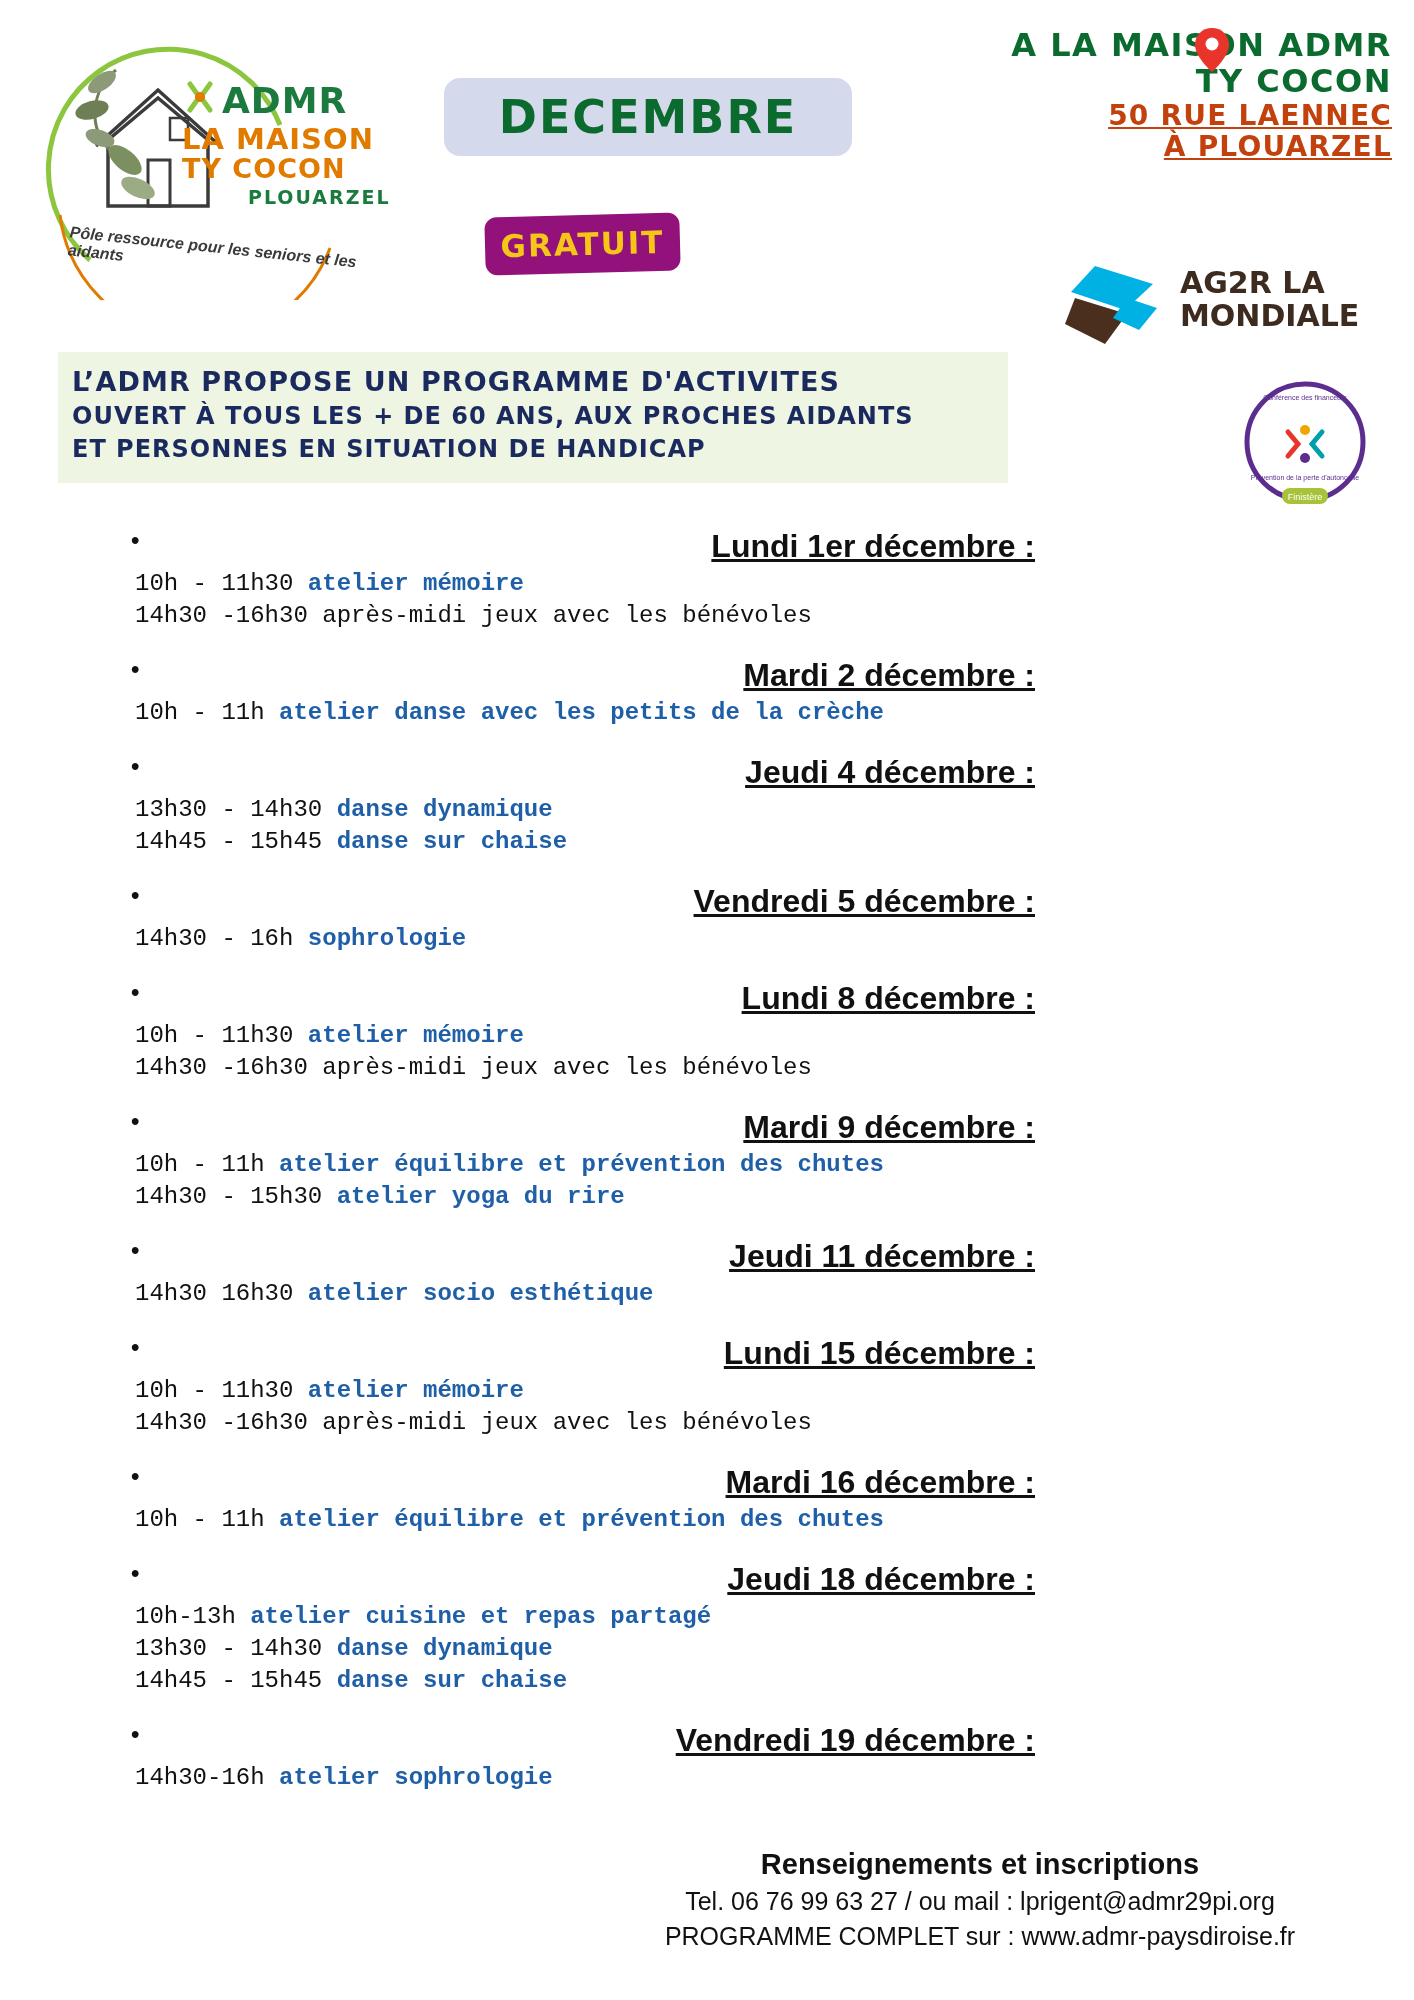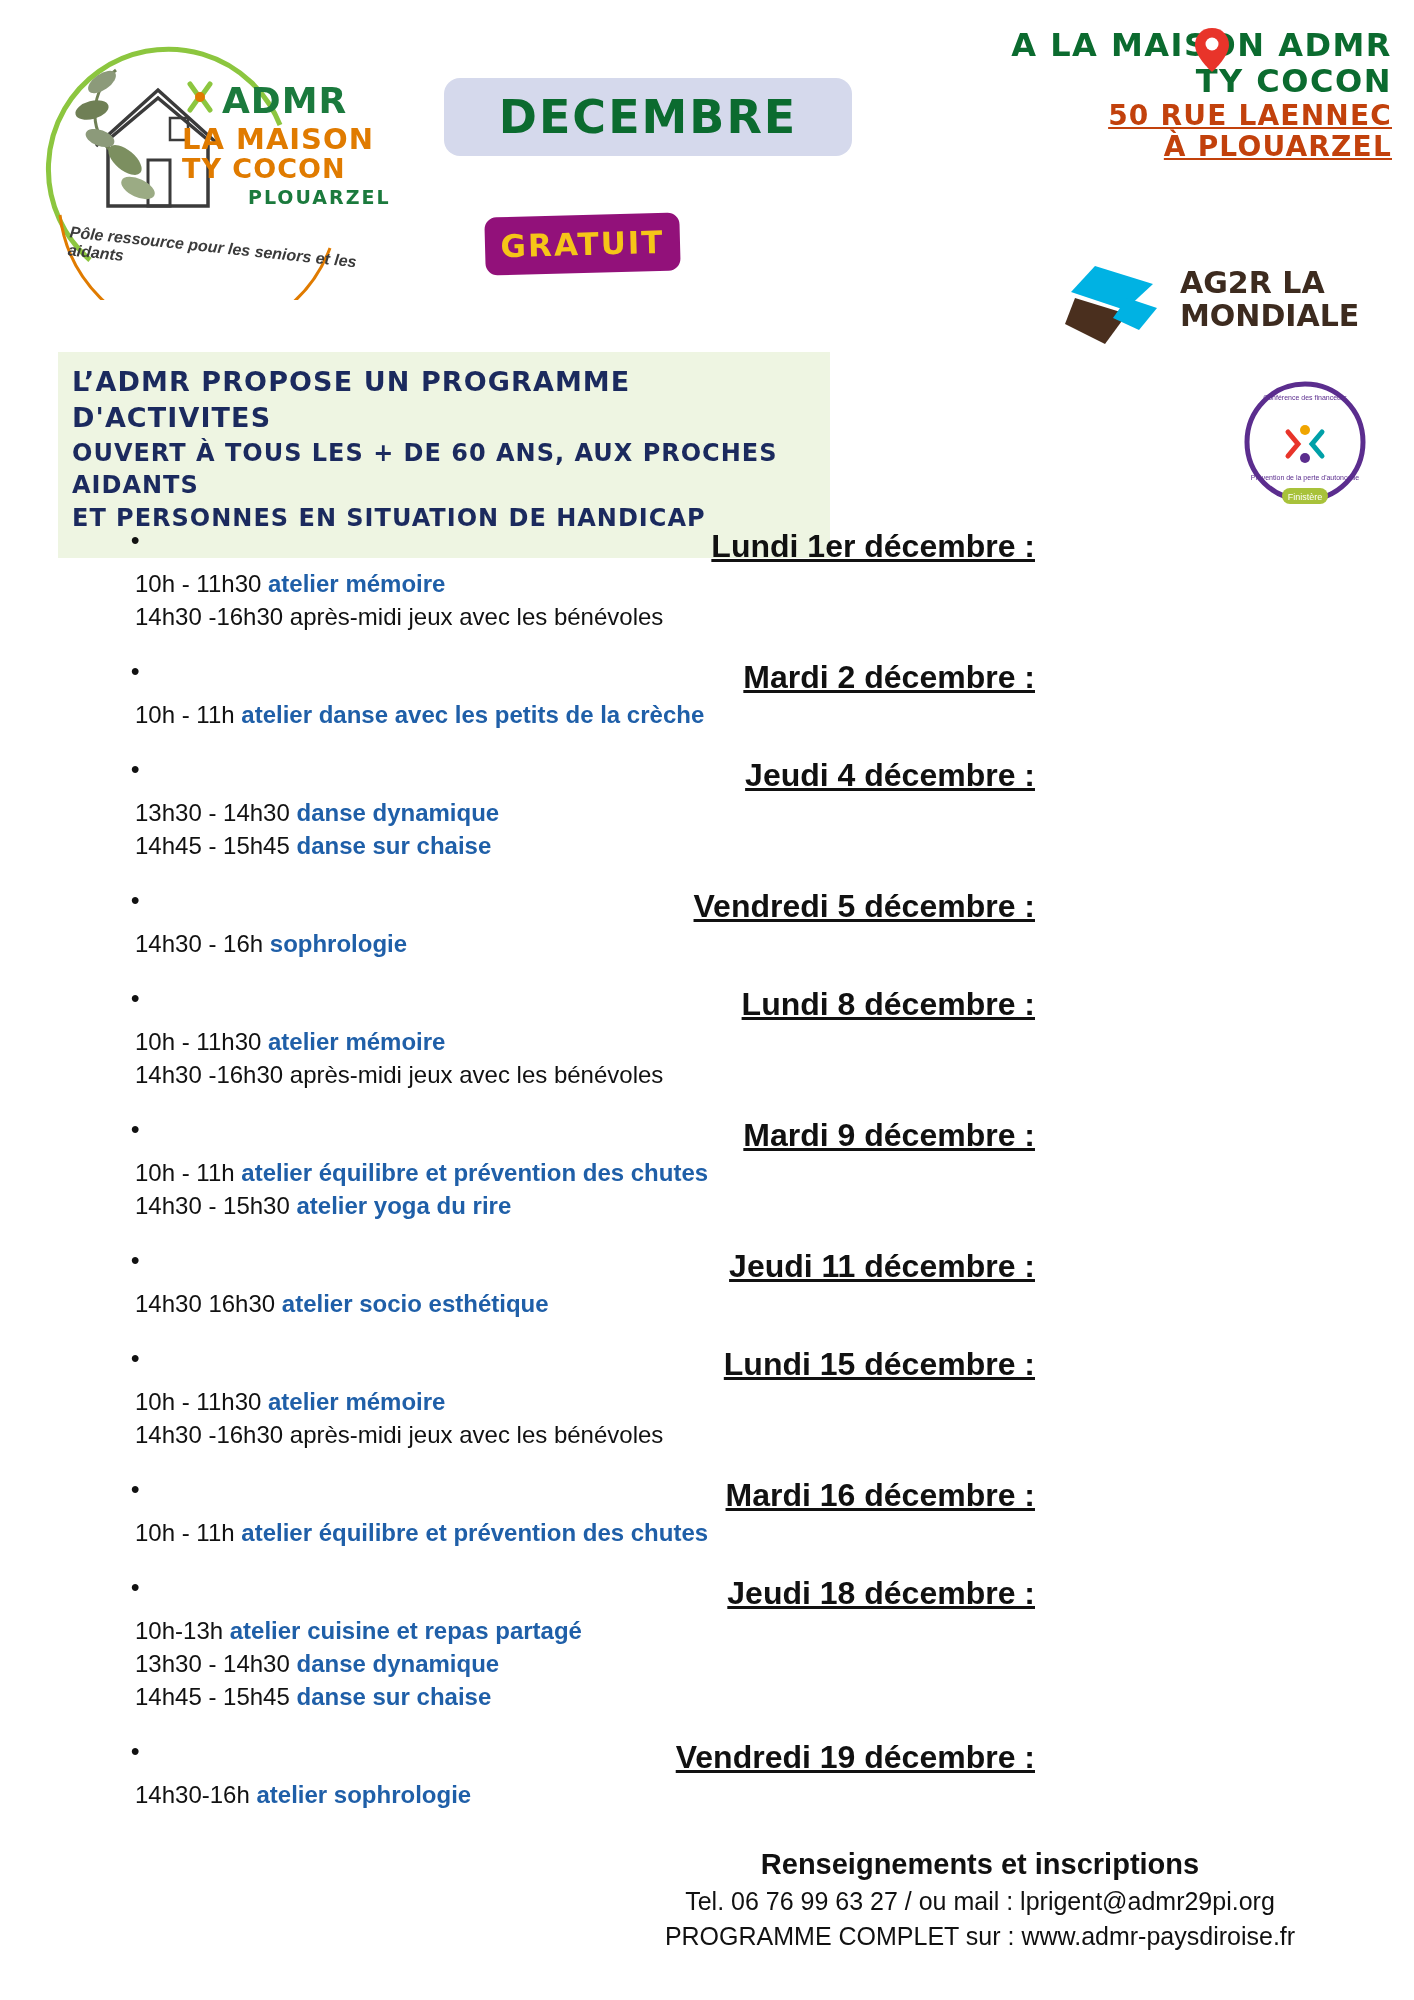--- a/index.html
+++ b/index.html
@@ -82,9 +82,9 @@
   .intro {
     position: absolute;
     left: 58px; top: 352px;
-    width: 772px;
+    width: 950px;
     background: #eef5e2;
-    padding: 12px 18px 24px 14px;
+    padding: 12px 18px 18px 14px;
     line-height: 1.35;
   }
   .intro .l1 {

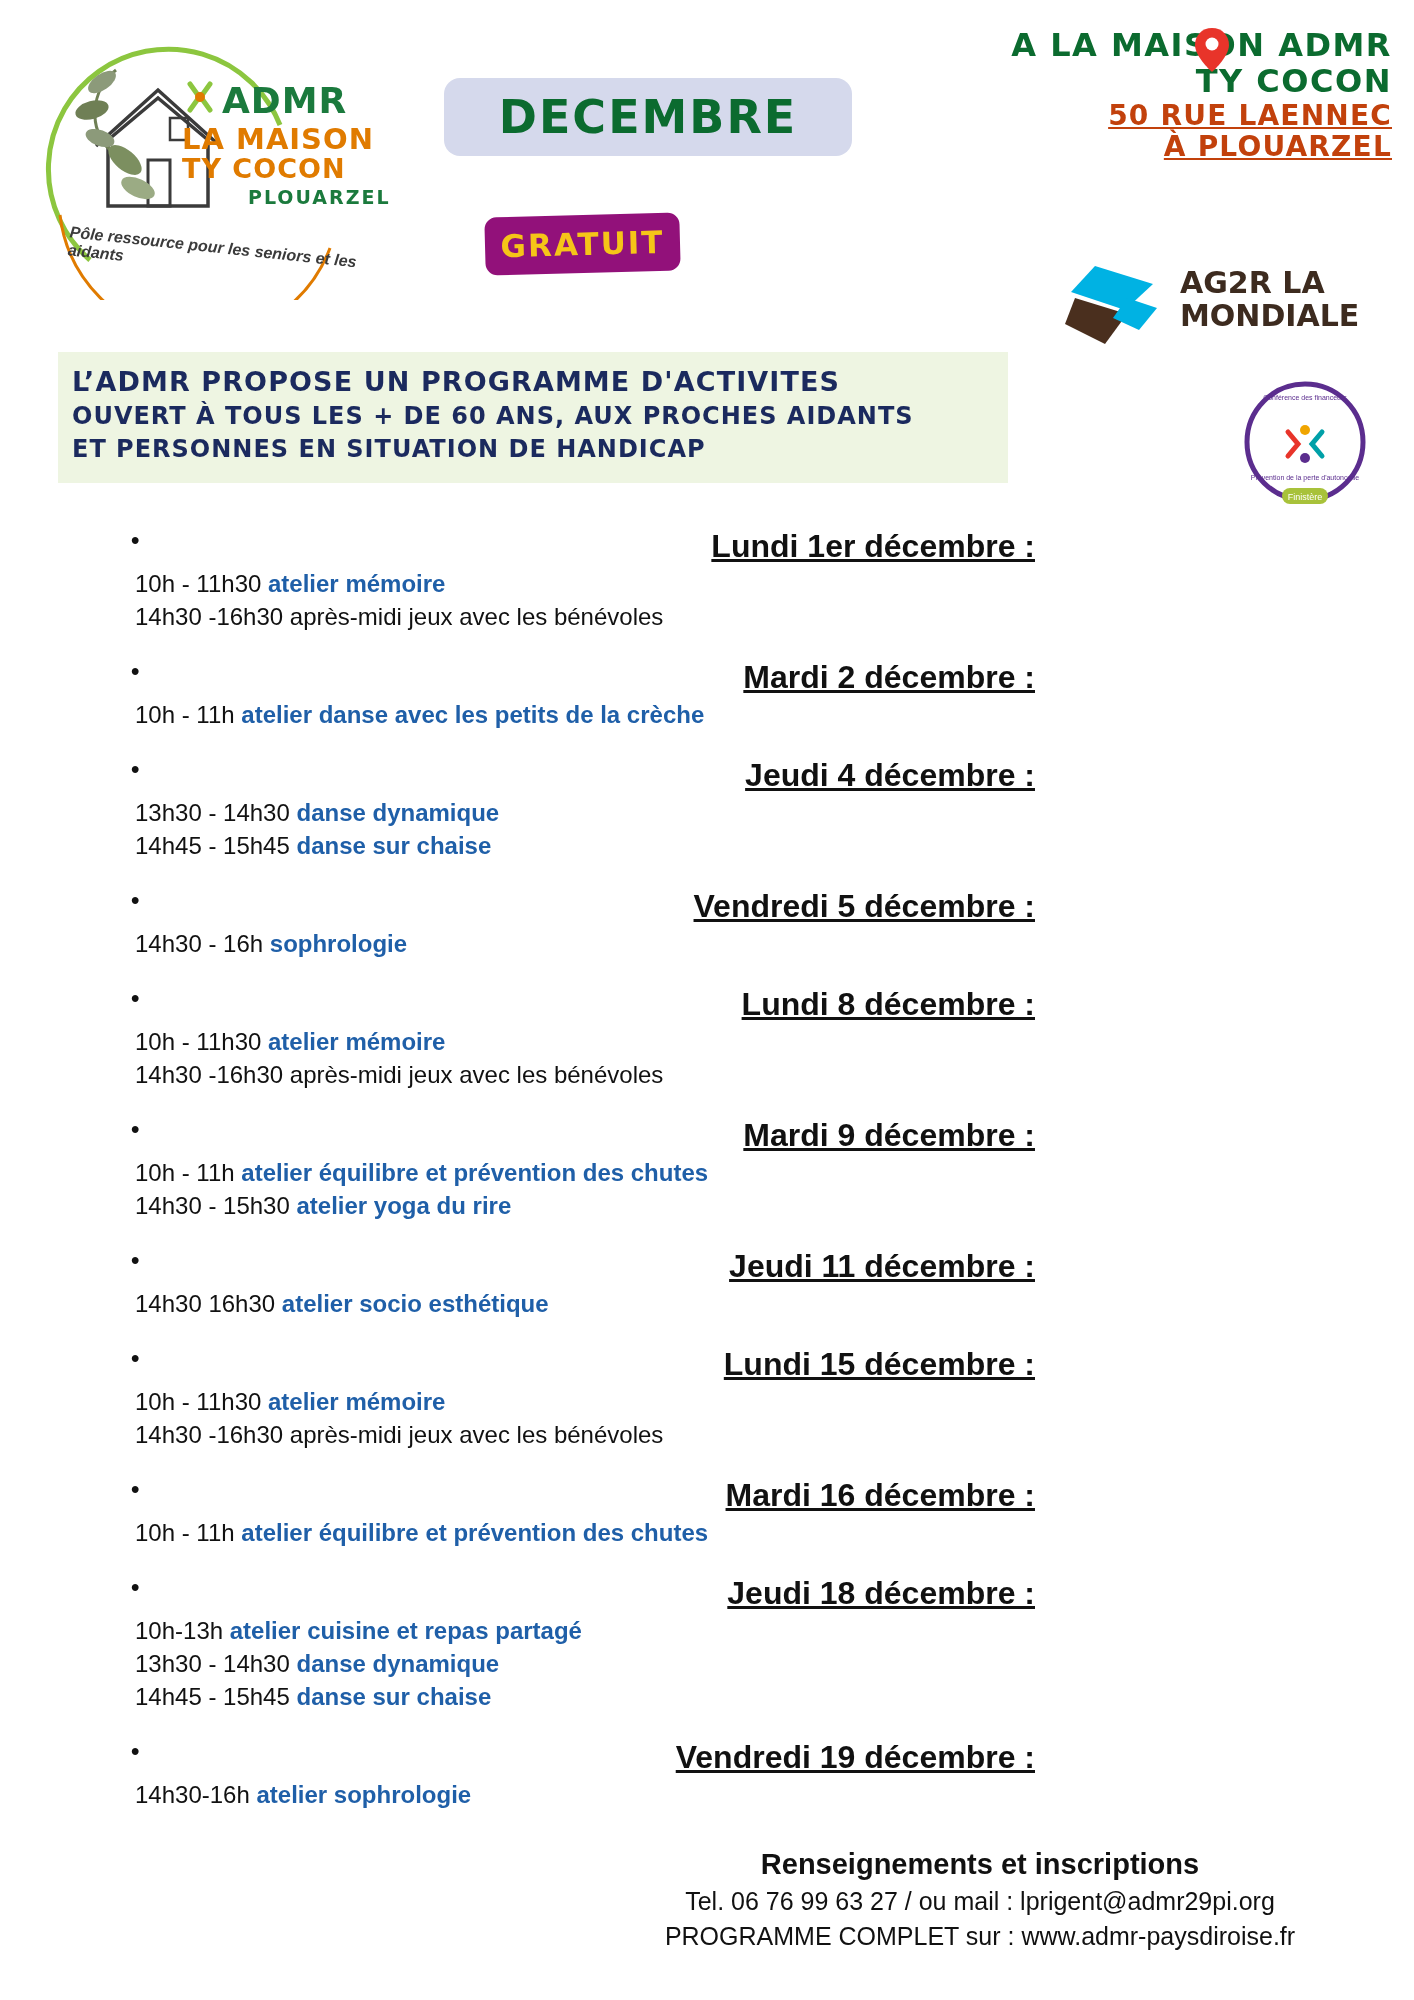--- a/index.html
+++ b/index.html
@@ -146,7 +146,7 @@
     font-size: 24px;
     color: #111;
     margin-top: 5px;
-    font-family: Liberation Sans, sans-serif;
+    font-family: Liberation Mono, monospace;
   }
   .slot .act { color: #1f5fa8; font-weight: bold; }
 

